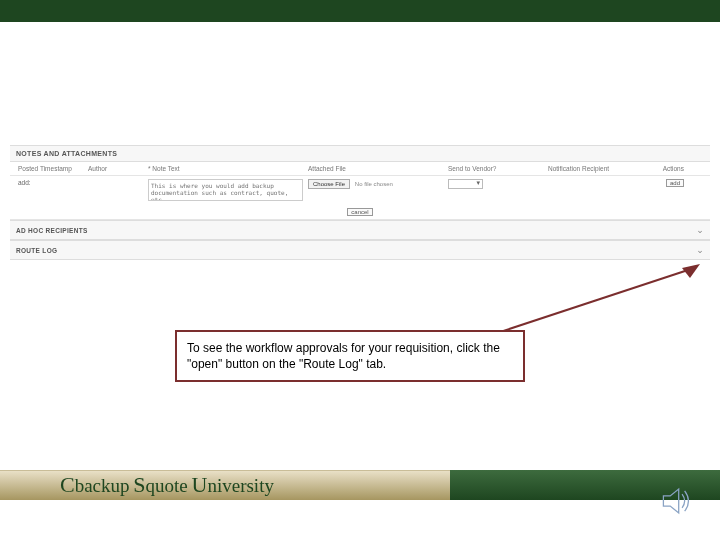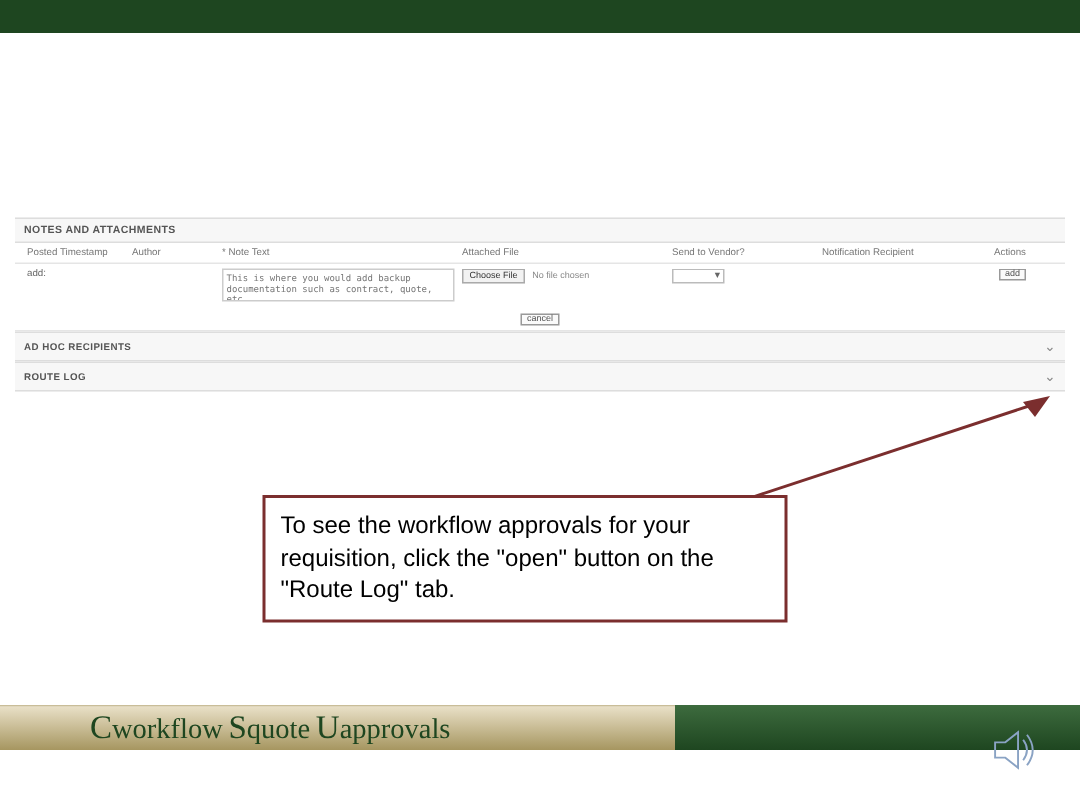--- a/index.html
+++ b/index.html
@@ -26,7 +26,7 @@
   .sel{display:inline-block;width:35px;height:10px;border:1px solid #bbb;background:#fff;position:relative}
   .sel:after{content:"▾";position:absolute;right:2px;top:-1px;font-size:7px;color:#666}
   .act-bar{text-align:center;padding:3px 0;border-bottom:1px solid #e5e5e5}
-  .callout{position:absolute;top:330px;left:175px;width:350px;border:2px solid #7b2e2e;background:#fff;padding:8px 10px;font-size:16px;line-height:1.35;color:#000;font-family:Arial,sans-serif}
+  .callout{position:absolute;top:330px;left:175px;width:350px;border:2px solid #7b2e2e;background:#fff;padding:8px 10px;font-size:12px;line-height:1.35;color:#000;font-family:Arial,sans-serif}
   .arrow{position:absolute;top:264px;left:500px;width:200px;height:70px;pointer-events:none}
   .footer{position:absolute;left:0;right:0;bottom:0;height:70px}
   .footer .grad{height:30px;background:linear-gradient(#e9e0c7,#a69660);border-top:1px solid #c9bd98}

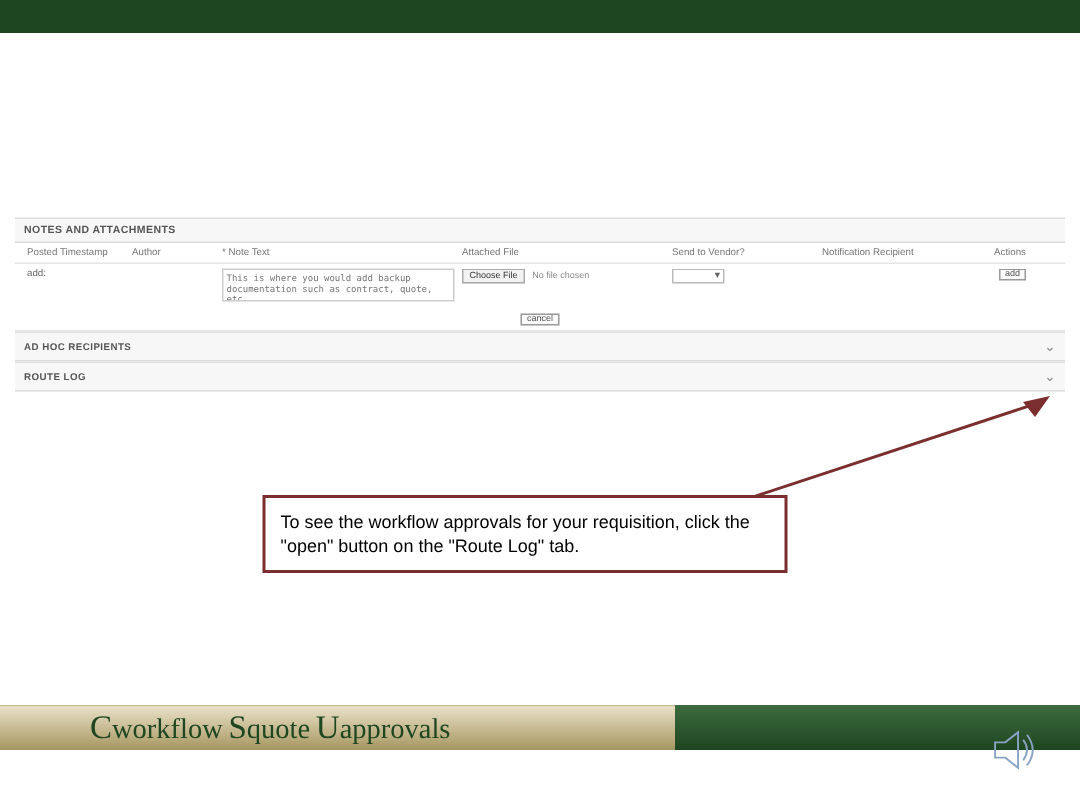--- a/index.html
+++ b/index.html
@@ -109,7 +109,7 @@
   <div class="green"></div>
   <div class="base"></div>
   <div class="csu">
-    <span class="c">C</span><span>workflow</span>
+    <span class="c">C</span><span>backup</span>
     <span class="s">S</span><span>quote</span>
     <span class="u">U</span><span>approvals</span>
   </div>

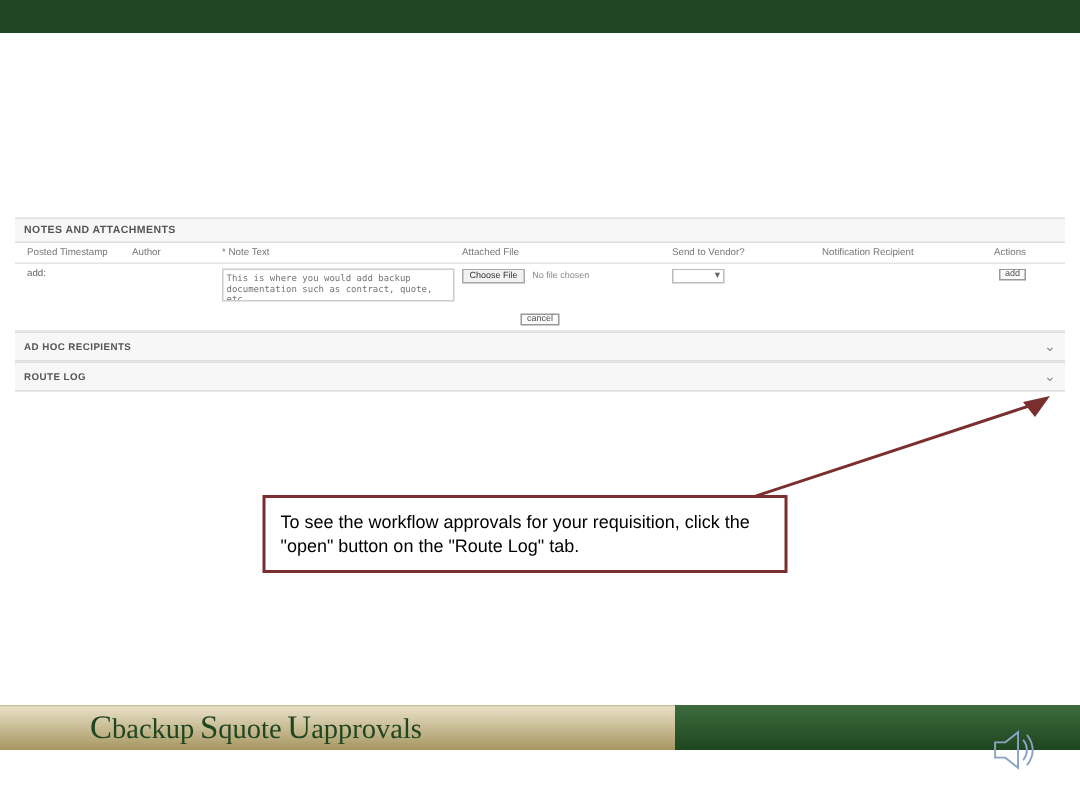--- a/index.html
+++ b/index.html
@@ -111,7 +111,7 @@
   <div class="csu">
     <span class="c">C</span><span>backup</span>
     <span class="s">S</span><span>quote</span>
-    <span class="u">U</span><span>approvals</span>
+    <span class="u">U</span><span>niversity</span>
   </div>
   <div class="speaker">
     <svg viewBox="0 0 40 40">

